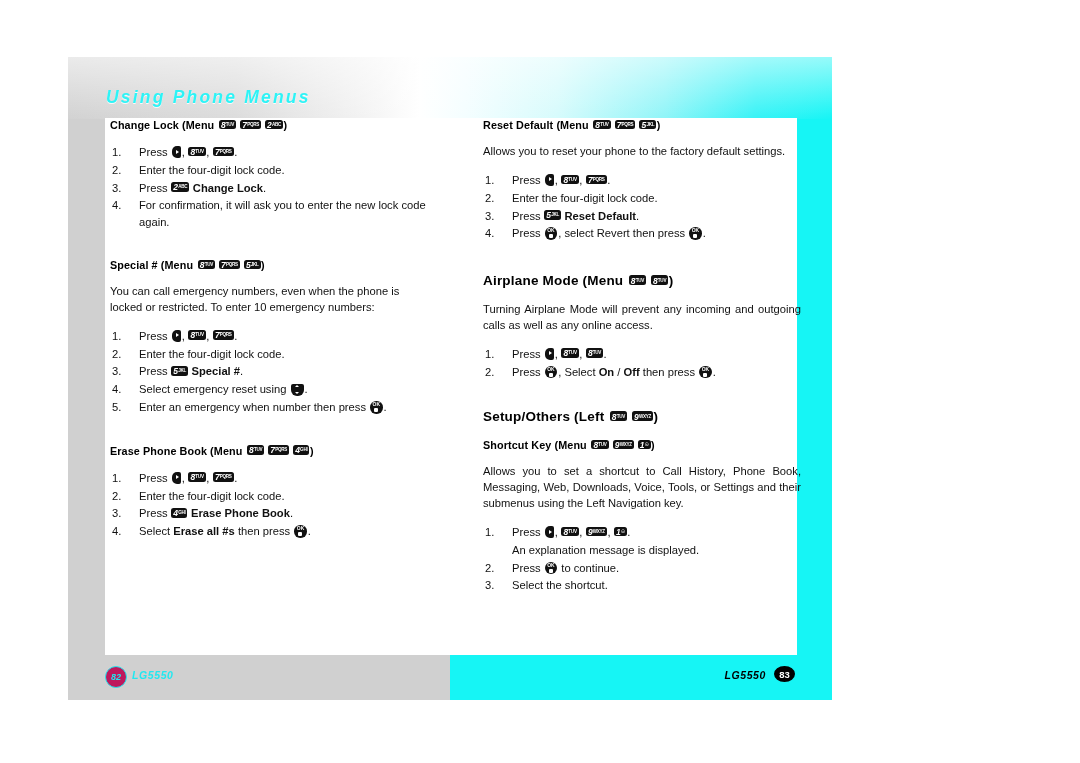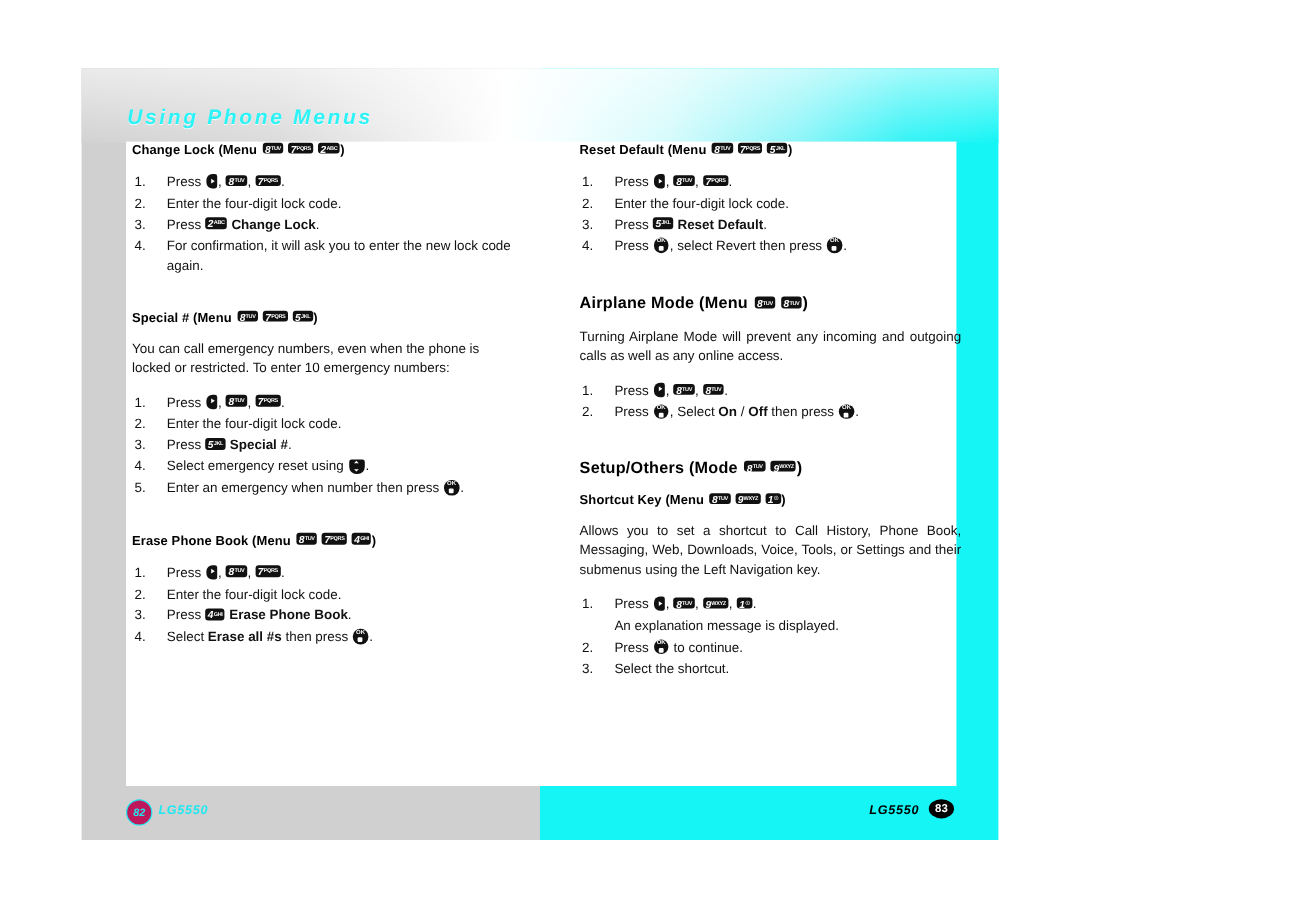--- a/index.html
+++ b/index.html
@@ -451,6 +451,7 @@
             <span class="key"><span class="d">5</span><span class="s">JKL</span></span><span>)</span>
           </div>
 
+          <div class="para">Allows you to reset your phone to the factory default settings.</div>
 
           <ol class="steps">
             <li>

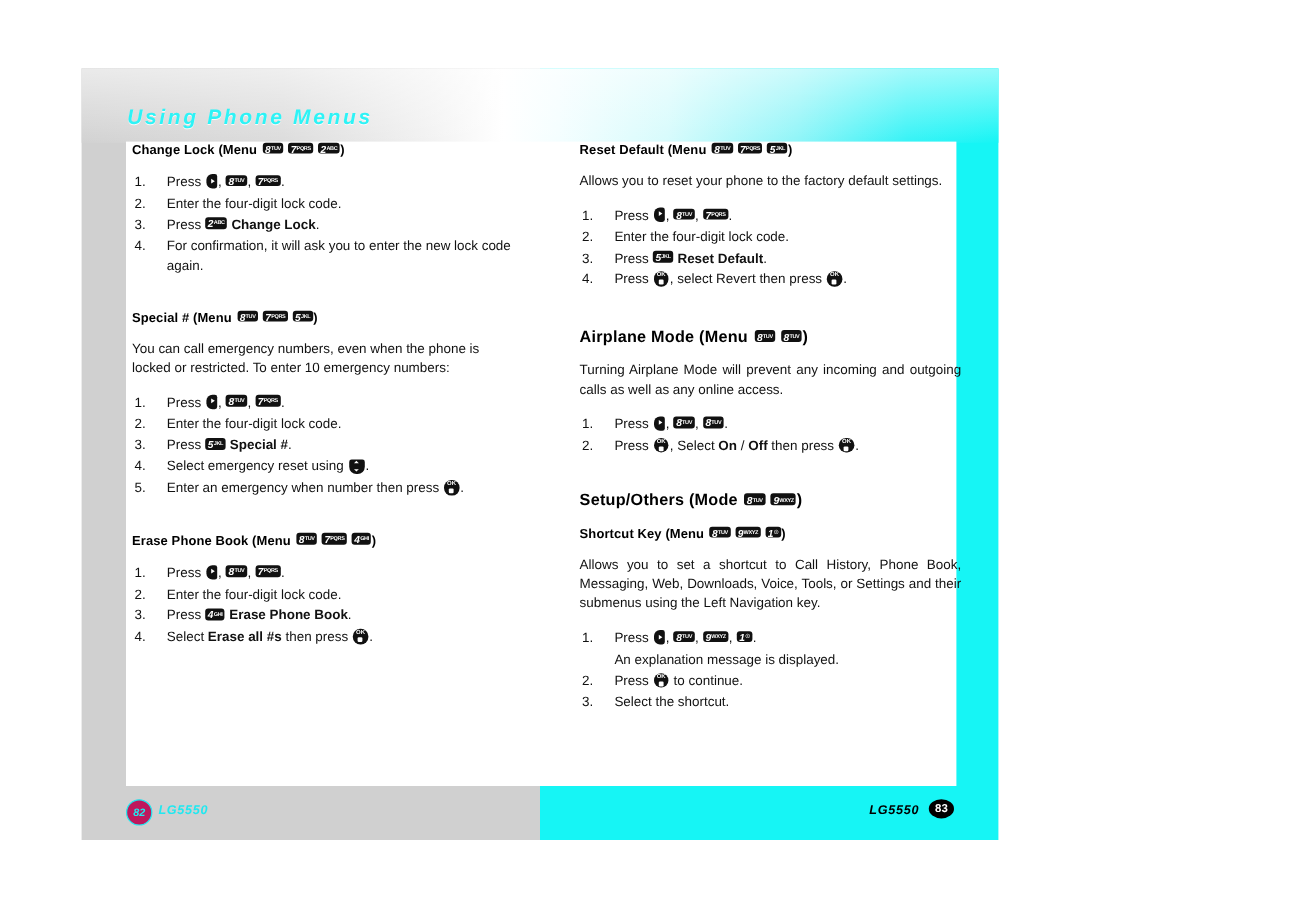--- a/index.html
+++ b/index.html
@@ -508,7 +508,7 @@
 
         <div class="sec">
           <div class="h-big">
-            <span>Setup/Others (Mode</span><span class="sp"></span>
+            <span>Setup/Others (Left</span><span class="sp"></span>
             <span class="key"><span class="d">8</span><span class="s">TUV</span></span>
             <span class="key"><span class="d">9</span><span class="s">WXYZ</span></span><span>)</span>
           </div>

